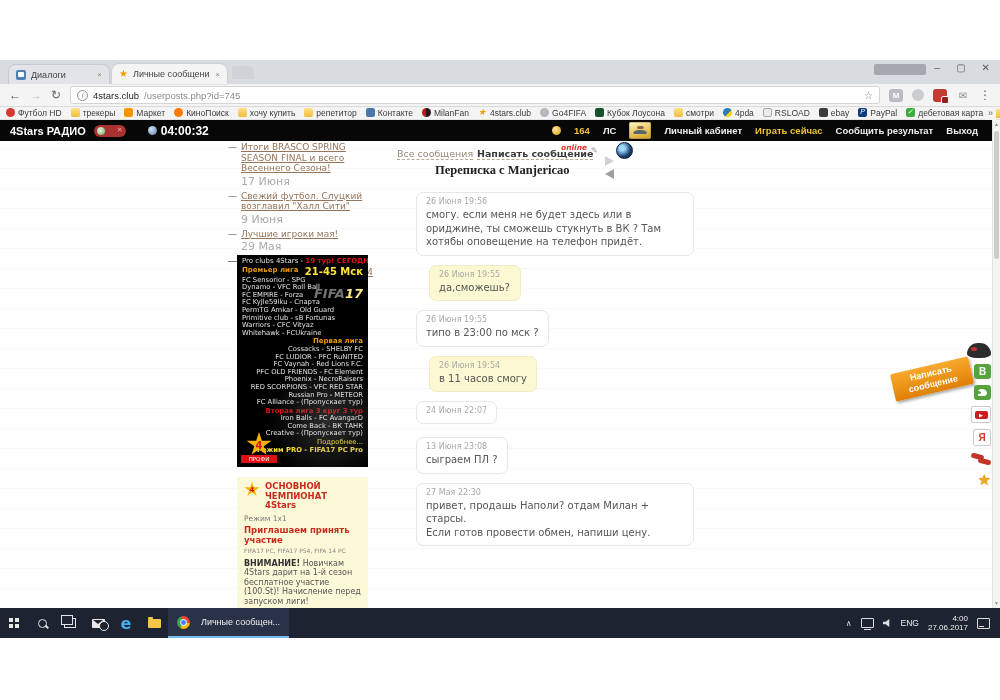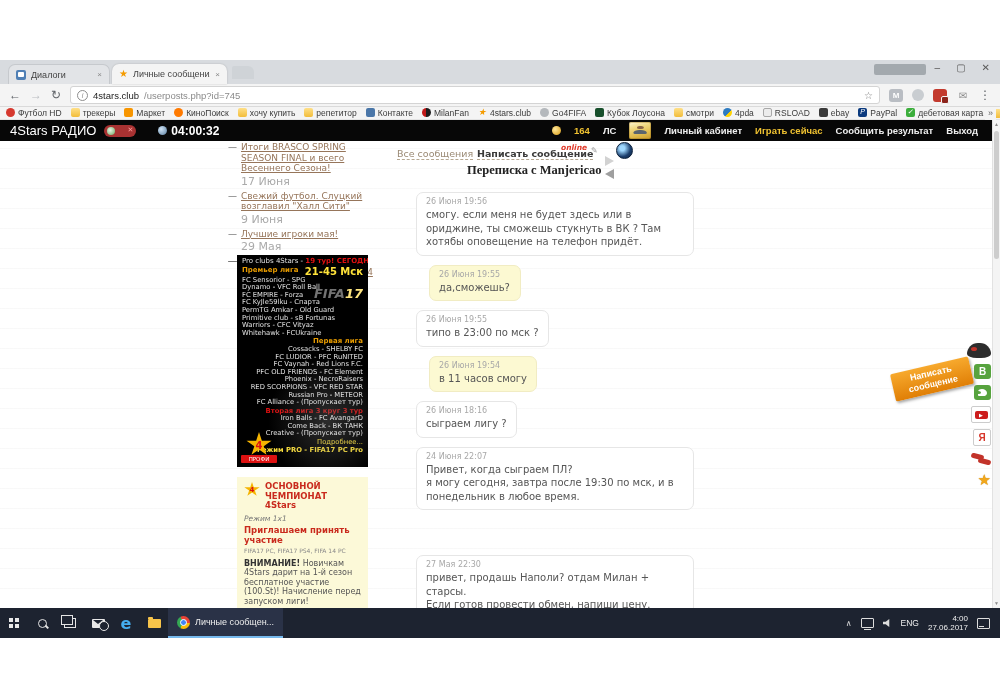--- a/index.html
+++ b/index.html
@@ -58,7 +58,7 @@
   .bm-overflow{position:absolute;right:4px;top:0;height:13px;line-height:13px;color:#666;font-size:9px;background:#f4f4f4;padding:0 3px;}
   
   .site-header{position:absolute;top:60px;left:0;right:0;height:21px;background:#070707;display:flex;align-items:center;padding:0 10px;gap:8px;box-sizing:border-box;}
-  .radio-label{color:#fff;font-weight:normal;font-size:13px;}
+  .radio-label{color:#fff;font-weight:bold;font-size:11px;}
   .radio-pill{width:32px;height:12px;background:#a83232;border-radius:7px;position:relative;}
   .radio-pill::before{content:"";position:absolute;left:3px;top:2px;width:8px;height:8px;border-radius:50%;background:radial-gradient(circle at 40% 40%,#e8f5e8,#69a85f);}
   .radio-pill::after{content:"✕";position:absolute;right:3px;top:1px;color:#ff9a9a;font-size:7px;}

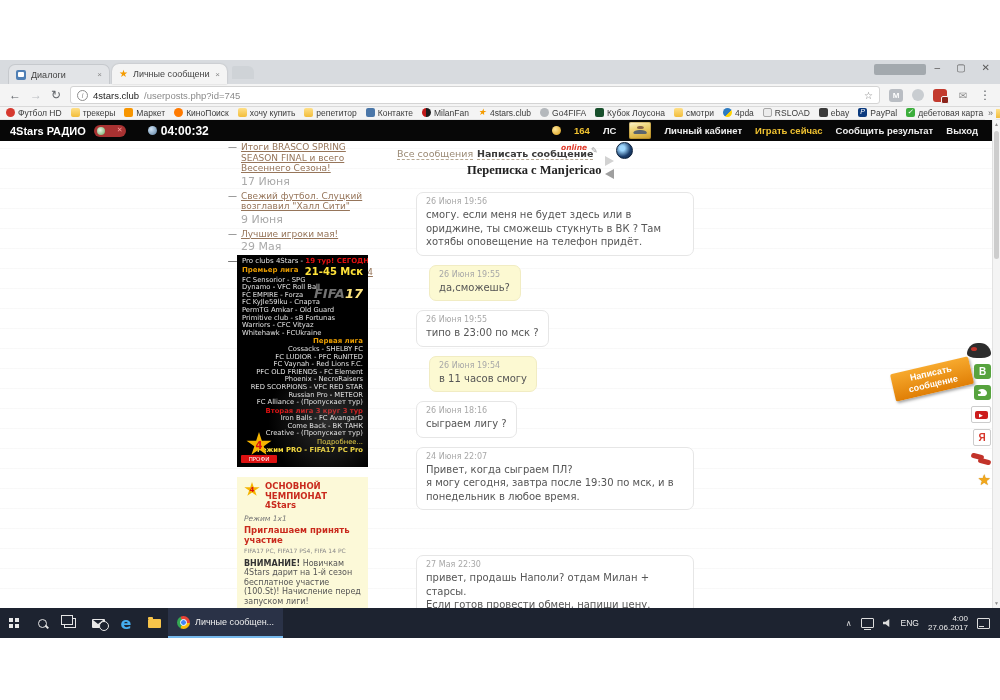--- a/index.html
+++ b/index.html
@@ -119,7 +119,7 @@
   .link-all,.link-write{border-bottom:1px dashed #b5a791;}
   .link-write{position:absolute;left:82px;top:7px;font-size:9.5px;font-weight:bold;color:#3a3a3a;cursor:pointer;}
   .pencil{position:absolute;left:196px;top:5px;color:#9a9a9a;font-size:8px;}
-  .chat-title{position:absolute;left:72px;top:22px;font-family:"Liberation Serif",serif;font-weight:bold;font-size:12.5px;color:#222;}
+  .chat-title{position:absolute;left:40px;top:22px;font-family:"Liberation Serif",serif;font-weight:bold;font-size:12.5px;color:#222;}
   .hdr-avatars{position:absolute;left:170px;top:5px;width:130px;height:44px;}
   .online-label{position:absolute;left:-4px;top:-3px;color:#e03a2a;font-weight:bold;font-size:7.5px;font-style:italic;}
   .hdr-card{position:absolute;left:0;top:5px;width:28px;height:36px;}

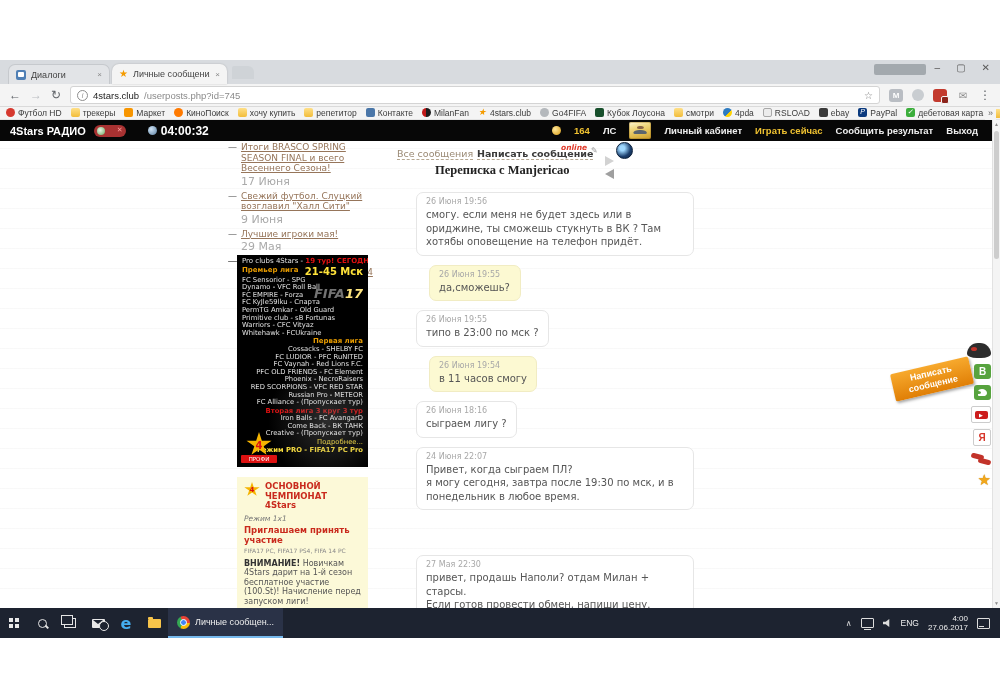--- a/index.html
+++ b/index.html
@@ -512,13 +512,6 @@
               </div>
             </div>
 
-            <div class="msg">
-              <span class="avatar acard"></span>
-              <div class="bubble white">
-                <div class="msg-date">26 Июня 18:16</div>
-                <div class="msg-text">сыграем лигу ?</div>
-              </div>
-            </div>
 
             <div class="msg">
               <span class="avatar acard"></span>

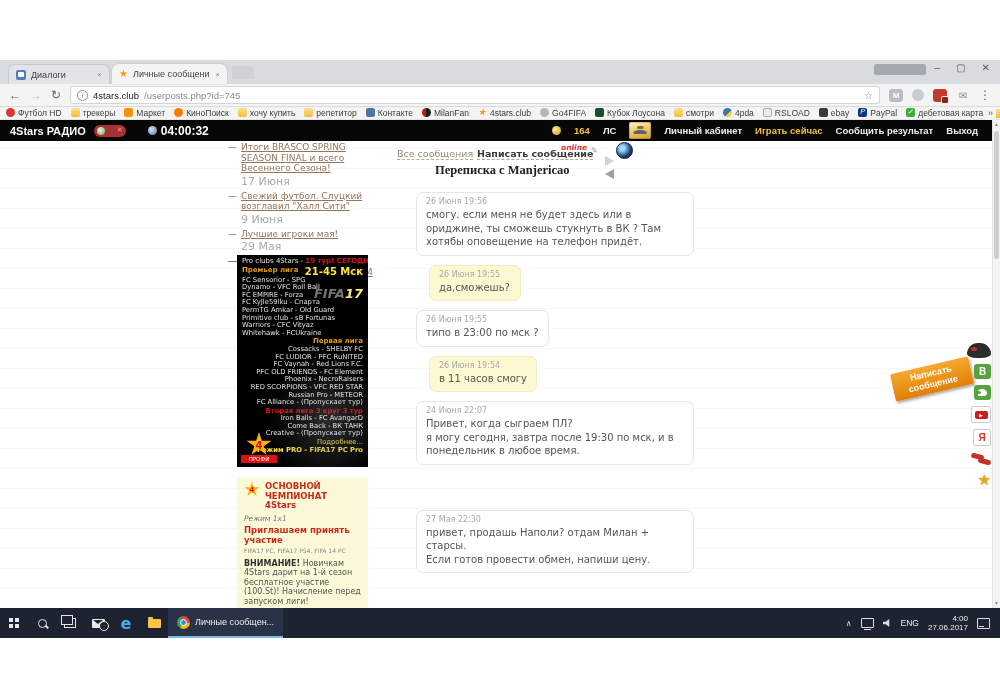--- a/index.html
+++ b/index.html
@@ -517,8 +517,6 @@
               <span class="avatar acard"></span>
               <div class="bubble white">
                 <div class="msg-date">24 Июня 22:07</div>
-                <div class="msg-text">Привет, когда сыграем ПЛ?
-я могу сегодня, завтра после 19:30 по мск, и в понедельник в любое время.</div>
               </div>
             </div>
 

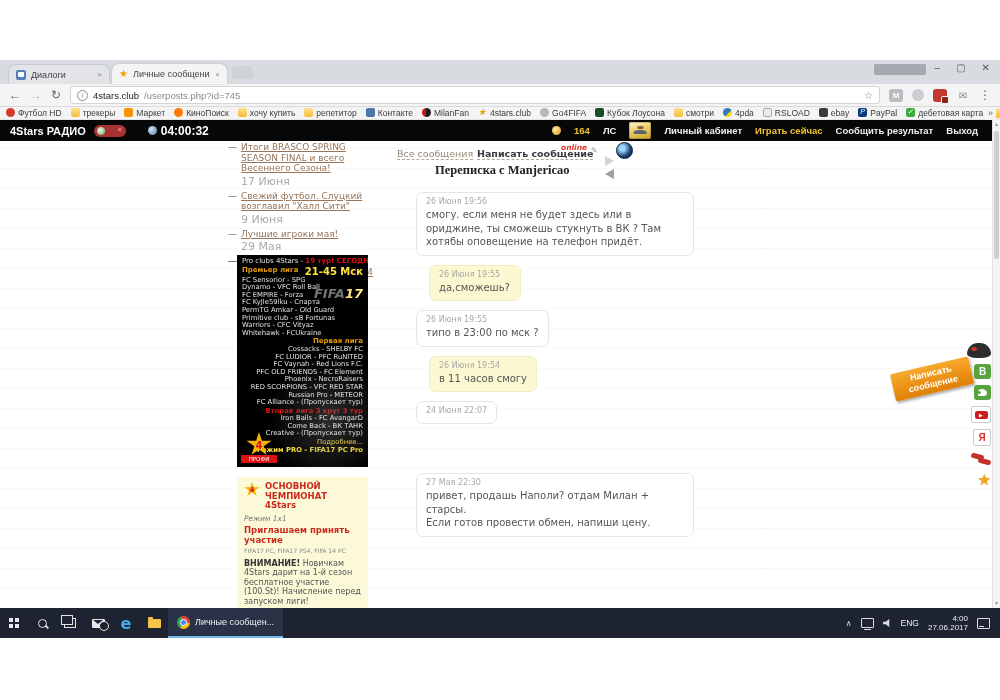--- a/index.html
+++ b/index.html
@@ -522,6 +522,10 @@
 
             <div class="msg">
               <span class="avatar acard"></span>
+              <div class="bubble white">
+                <div class="msg-date">13 Июня 23:08</div>
+                <div class="msg-text">сыграем ПЛ ?</div>
+              </div>
             </div>
 
             <div class="msg">

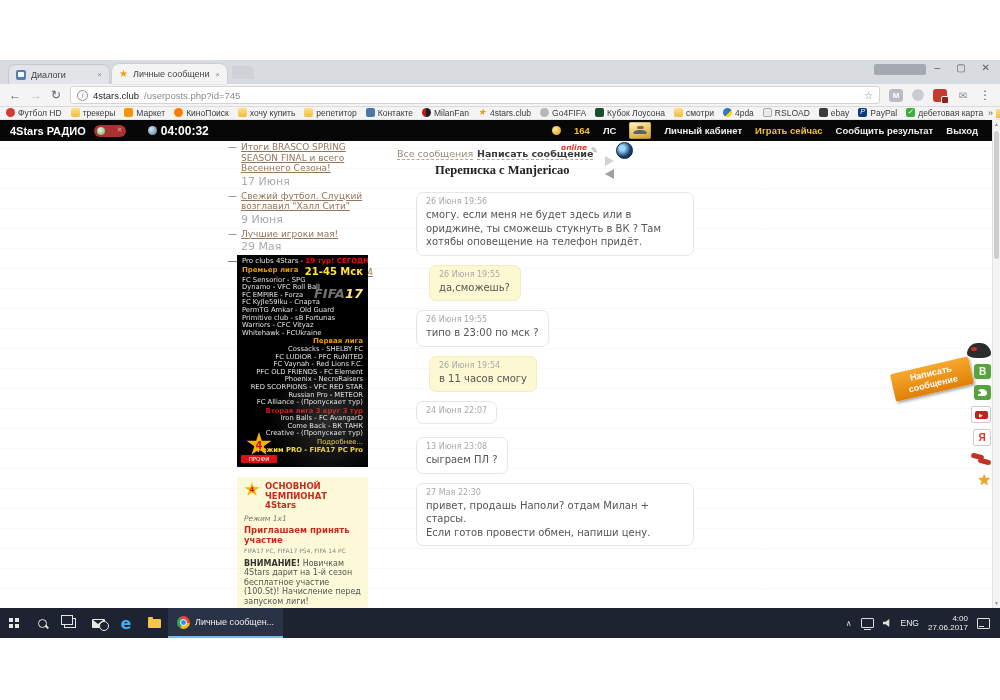--- a/index.html
+++ b/index.html
@@ -106,7 +106,7 @@
   .champ-head{display:flex;gap:5px;align-items:flex-start;}
   .champ-star{width:16px;height:15px;background:#f5b400;clip-path:polygon(50% 0,61% 35%,98% 35%,68% 57%,79% 91%,50% 70%,21% 91%,32% 57%,2% 35%,39% 35%);color:#d11;font-weight:bold;font-size:7px;line-height:17px;text-align:center;flex:0 0 auto;}
   .champ-title{color:#c92a1d;font-weight:bold;font-size:8.5px;line-height:9.5px;}
-  .champ-mode{color:#777;font-size:7.5px;margin-top:3px;font-style:italic;}
+  .champ-mode{color:#777;font-size:7.5px;margin-top:3px;}
   .champ-inv1{color:#c92a1d;font-weight:bold;font-size:8.5px;margin-top:2px;}
   .champ-inv2{color:#c92a1d;font-weight:bold;font-size:11px;line-height:12px;}
   .champ-platforms{color:#888;font-size:6px;margin-top:2px;}

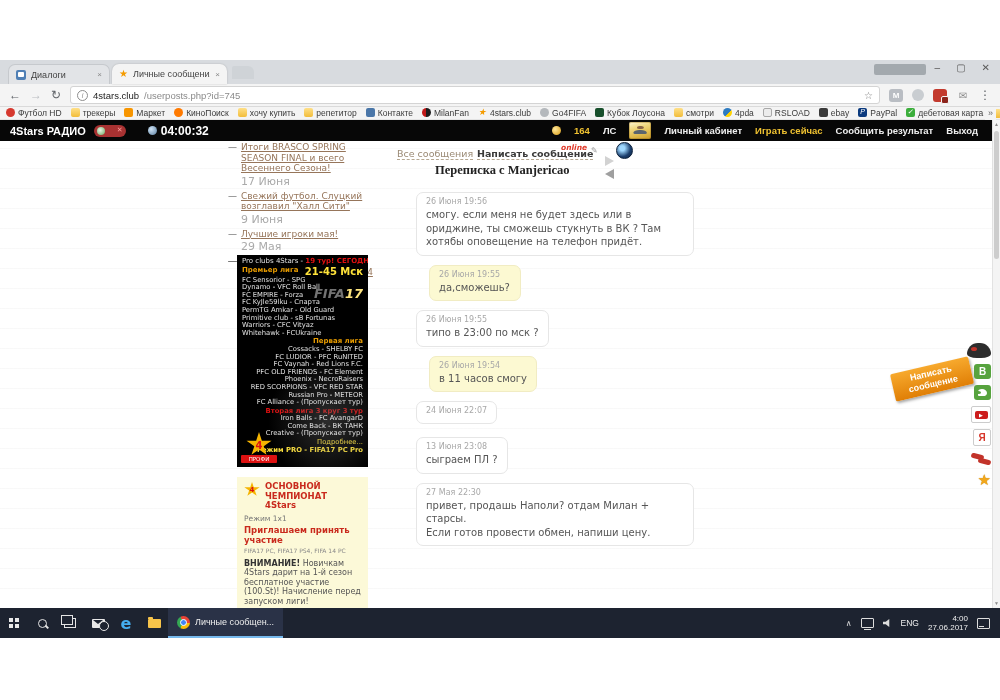--- a/index.html
+++ b/index.html
@@ -184,7 +184,7 @@
   .edge-e{color:#45aef0;font-weight:bold;font-size:16px;font-family:"DejaVu Sans",sans-serif;}
   .folder{width:13px;height:9px;background:#f7c44a;border-radius:1px;position:relative;}
   .folder::before{content:"";position:absolute;top:-2px;left:0;width:5px;height:2px;background:#f7c44a;border-radius:1px 1px 0 0;}
-  .task-active{display:flex;align-items:center;gap:5px;height:100%;padding:0 9px;background:#2a3247;border-bottom:2px solid #76b9ed;box-sizing:border-box;cursor:pointer;}
+  .task-active{display:flex;align-items:center;gap:11px;height:100%;padding:0 9px;background:#2a3247;border-bottom:2px solid #76b9ed;box-sizing:border-box;cursor:pointer;}
   .chrome-ic{width:13px;height:13px;border-radius:50%;background:conic-gradient(from -30deg,#ea4335 0 120deg,#fbbc05 0 240deg,#34a853 0 360deg);position:relative;flex:0 0 auto;}
   .chrome-ic::after{content:"";position:absolute;inset:3px;background:#4285f4;border-radius:50%;border:1.5px solid #fff;box-sizing:border-box;}
   .task-label{font-size:9px;color:#eee;white-space:nowrap;}

